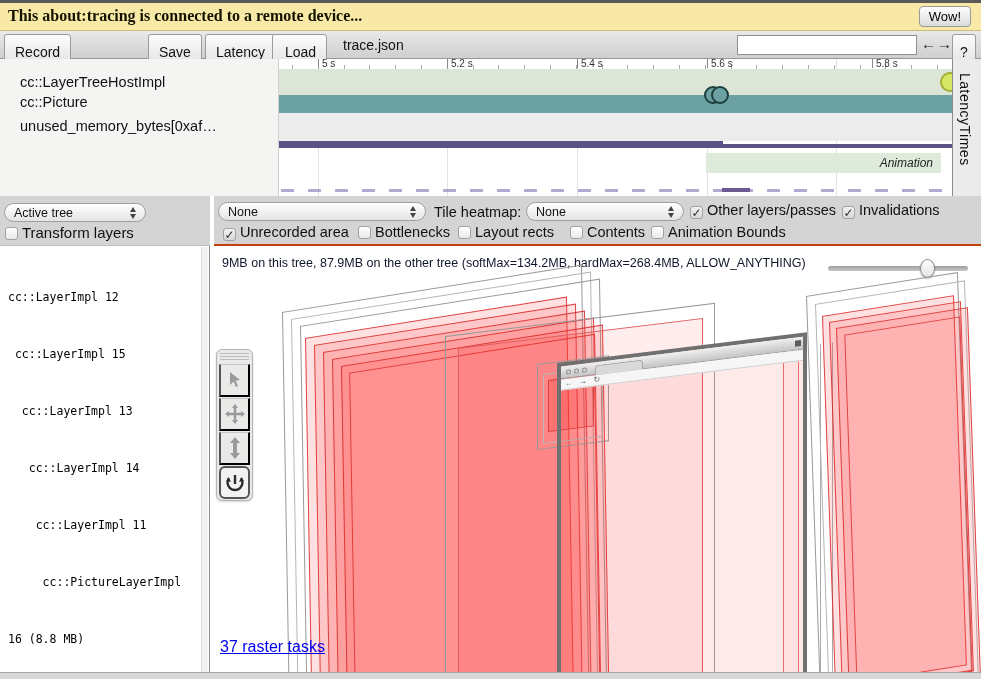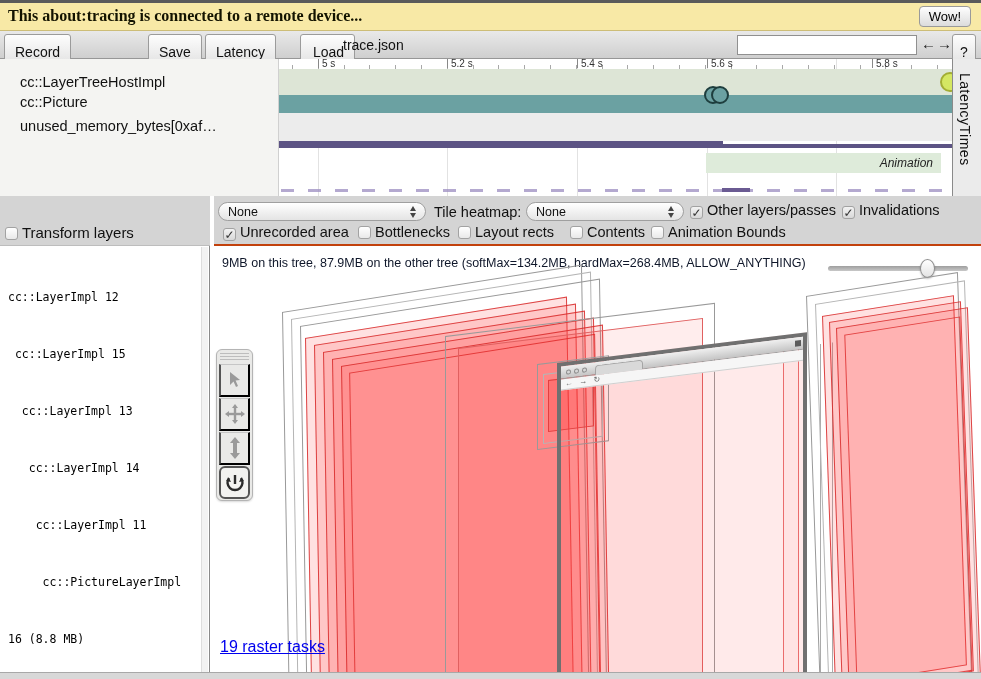--- a/index.html
+++ b/index.html
@@ -20,7 +20,7 @@
   #btn-record { left:4px; }
   #btn-save { left:148px; }
   #btn-upload { left:205px; }
-  #btn-load { left:300px;padding-left:12px; }
+  #btn-load { left:272px;padding-left:12px; }
   #file-name { position:absolute; left:343px; top:6px; font-size:14px; color:#111; }
   #search-box { position:absolute; left:737px; top:4px; width:180px; height:20px; border:1px solid #909090; background:#fff; font-size:13px; padding:0 4px; }
   .nav-arrow { position:absolute; top:4px; font-size:15px; color:#222; background:none; border:none; }

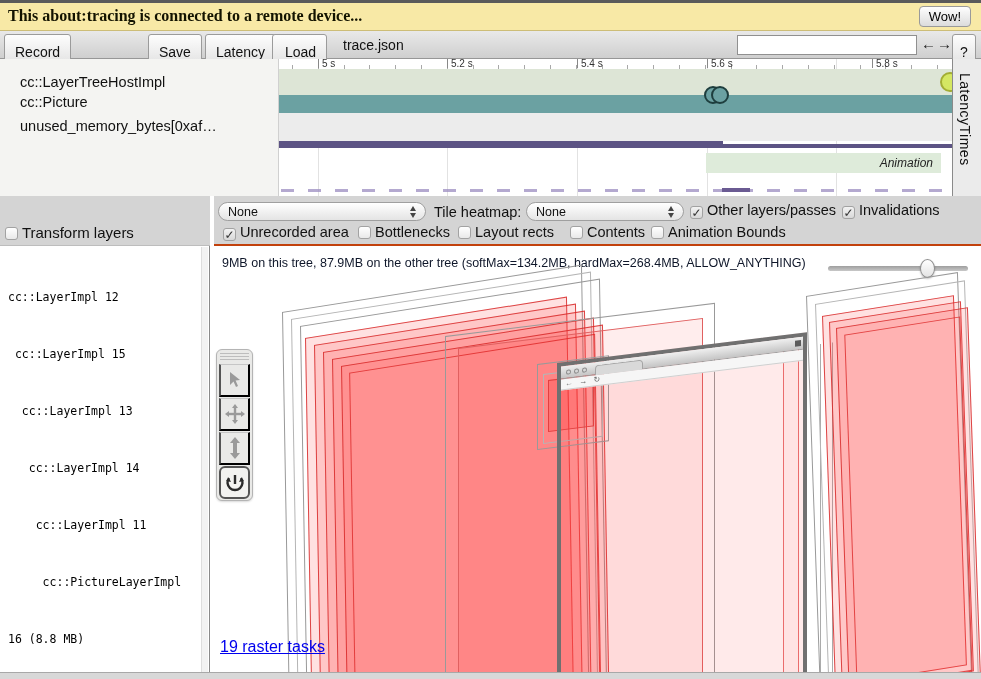--- a/index.html
+++ b/index.html
@@ -230,6 +230,13 @@
 
 <div class="abs" id="sidebar">
   <div id="sidebar-controls">
+    <div class="mac-select" id="tree-mode-select">
+      <span>Active tree</span>
+      <span class="ud">
+          <i class="up"></i>
+          <i class="dn"></i>
+        </span>
+    </div>
     <label id="transform-row">
       <span class="cb"></span>
       <span>Transform layers</span>

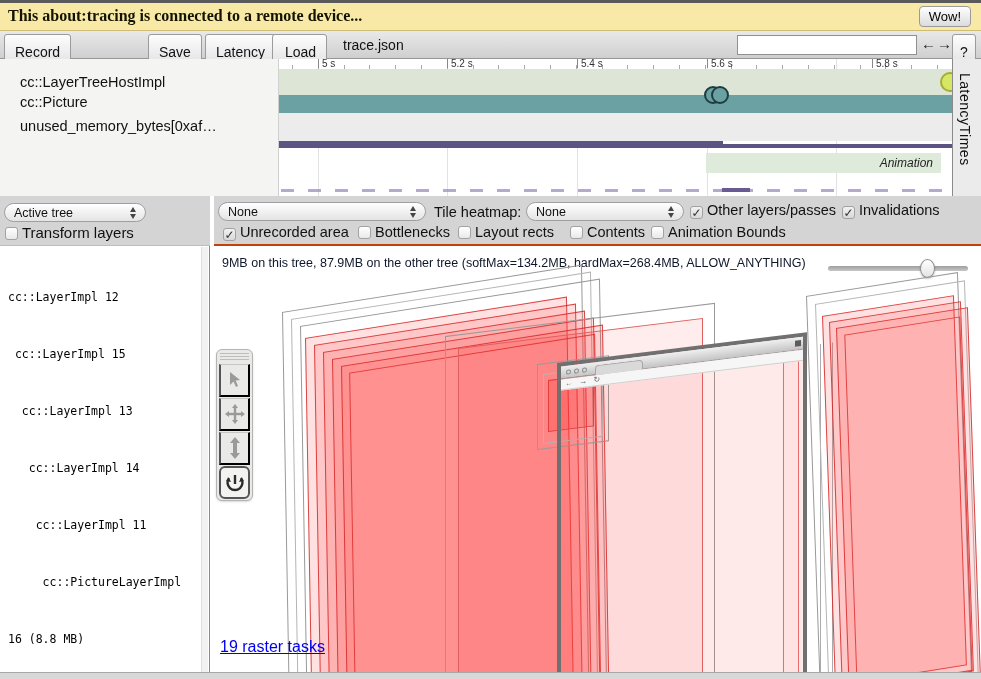--- a/index.html
+++ b/index.html
@@ -394,7 +394,7 @@
     </button>
   </div>
 
-  <a href="#" id="raster-link">19 raster tasks</a>
+  <a href="#" id="raster-link">37 raster tasks</a>
 </div>
 
 <div class="abs" id="bottom-strip"></div>

